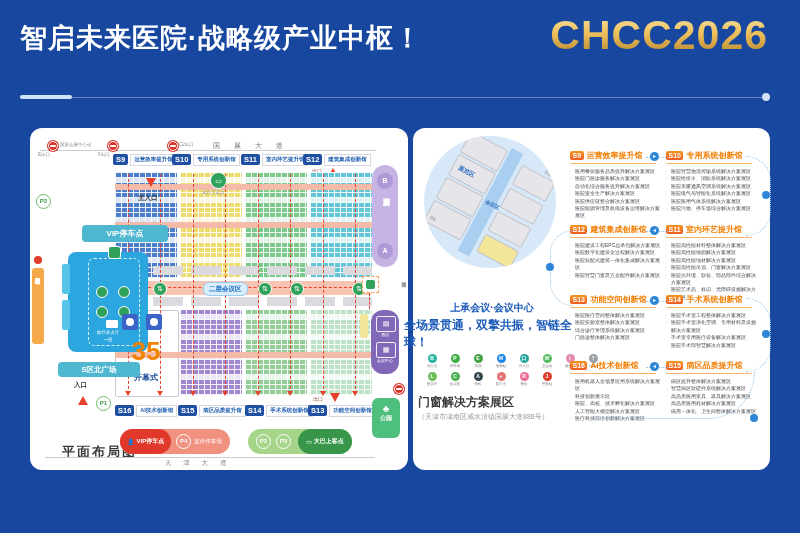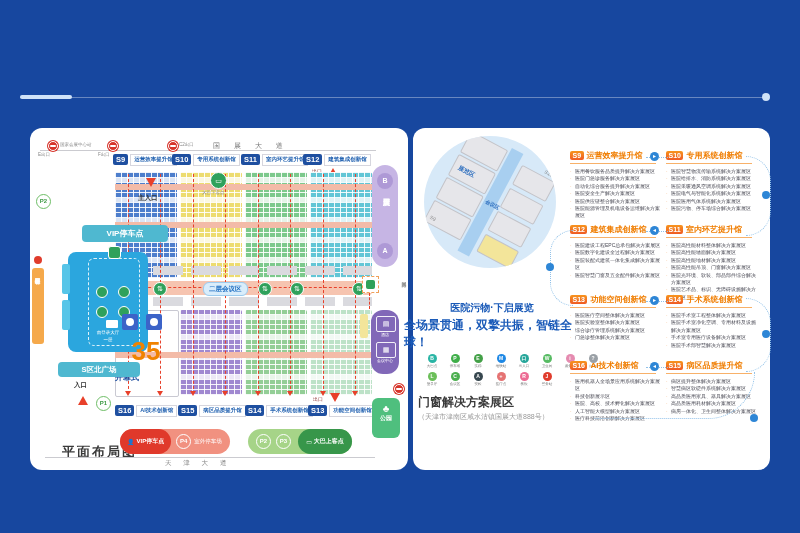--- a/index.html
+++ b/index.html
@@ -126,6 +126,7 @@
 
 <div class="poster">
 
+  <div class="abs title">智启未来医院·战略级产业中枢！</div>
   <div class="abs div-line"></div>
   <div class="abs div-seg"></div>
   <div class="abs div-dot"></div>

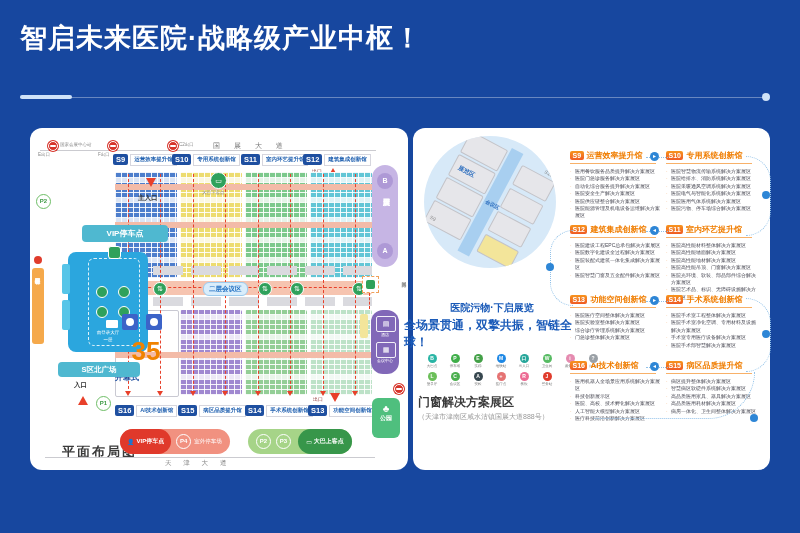--- a/index.html
+++ b/index.html
@@ -130,6 +130,7 @@
   <div class="abs div-line"></div>
   <div class="abs div-seg"></div>
   <div class="abs div-dot"></div>
+  <div class="abs logo">CHCC2026</div>
 
   <div class="abs card card-left"></div>
   <div class="abs card card-right"></div>

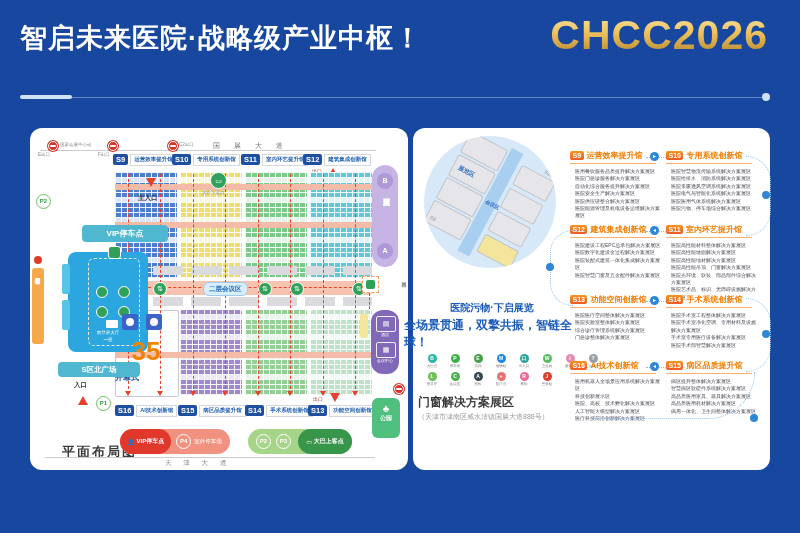--- a/index.html
+++ b/index.html
@@ -309,7 +309,7 @@
     </div>
   </div>
 
-  <div class="abs mline1">医院污物·下启展览</div>
+  <div class="abs mline1">上承会议·会议中心</div>
   <div class="abs mline2">全场景贯通，双擎共振，智链全球！</div>
 
   <div class="legrow" style="left:424px;top:354px;">

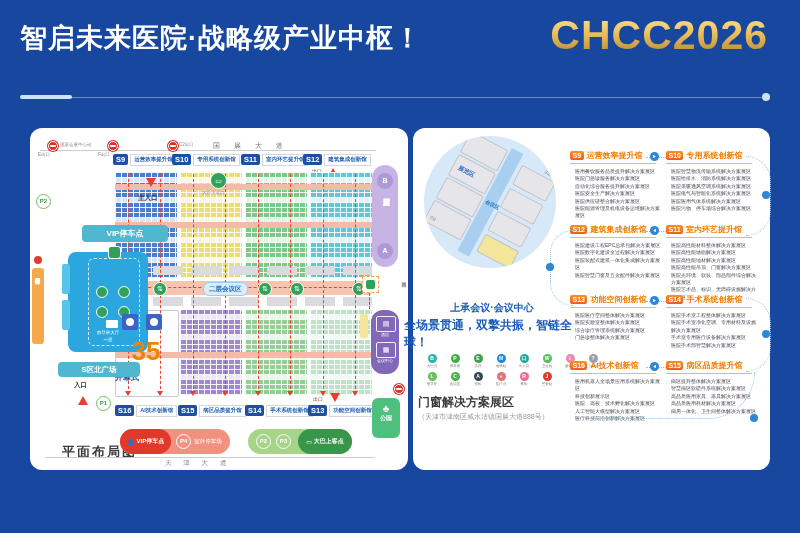--- a/index.html
+++ b/index.html
@@ -193,7 +193,7 @@
   <div class="kiosk" style="left:122px;top:314px;"></div>
   <div class="kiosk" style="left:146px;top:314px;"></div>
   <div class="abs" style="left:115px;top:338px;width:62px;text-align:center;z-index:6;font-weight:900;font-size:26px;line-height:26px;"><span style="color:#F08300;">35</span></div>
-  <div class="abs" style="left:115px;top:372px;width:62px;z-index:6;color:#1F4FA0;font-size:8px;font-weight:800;">开幕式</div>
+  <div class="abs" style="left:115px;top:372px;width:62px;text-align:center;z-index:6;color:#1F4FA0;font-size:8px;font-weight:800;">开幕式</div>
   <div class="hall h-s15" style="left:180px;top:310px;height:85px;"></div>
   <div class="hall h-s14" style="left:245px;top:310px;height:85px;"></div>
   <div class="hall h-s13" style="left:310px;top:310px;height:85px;"></div>

